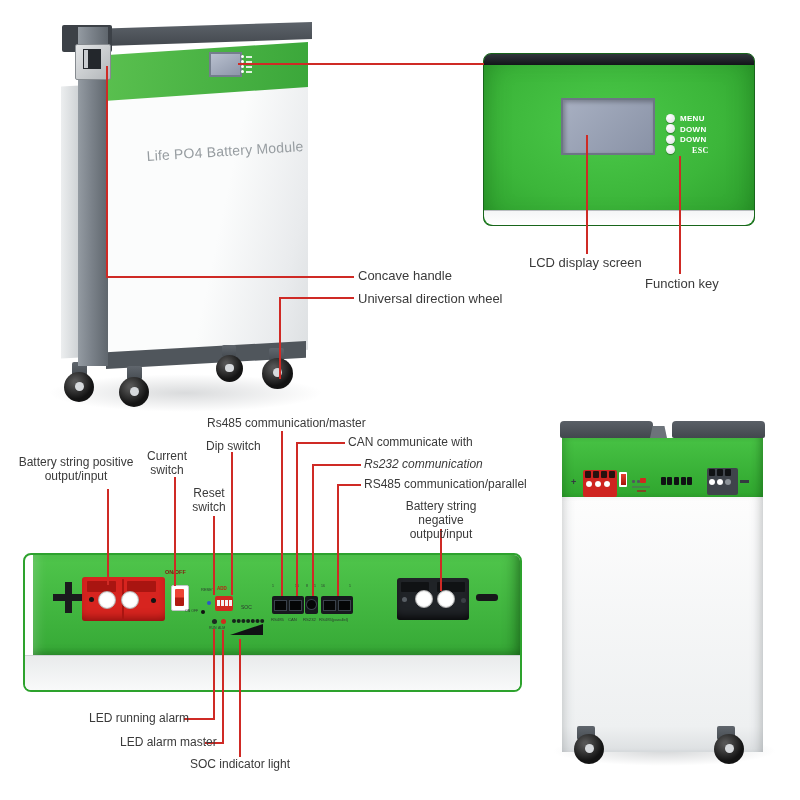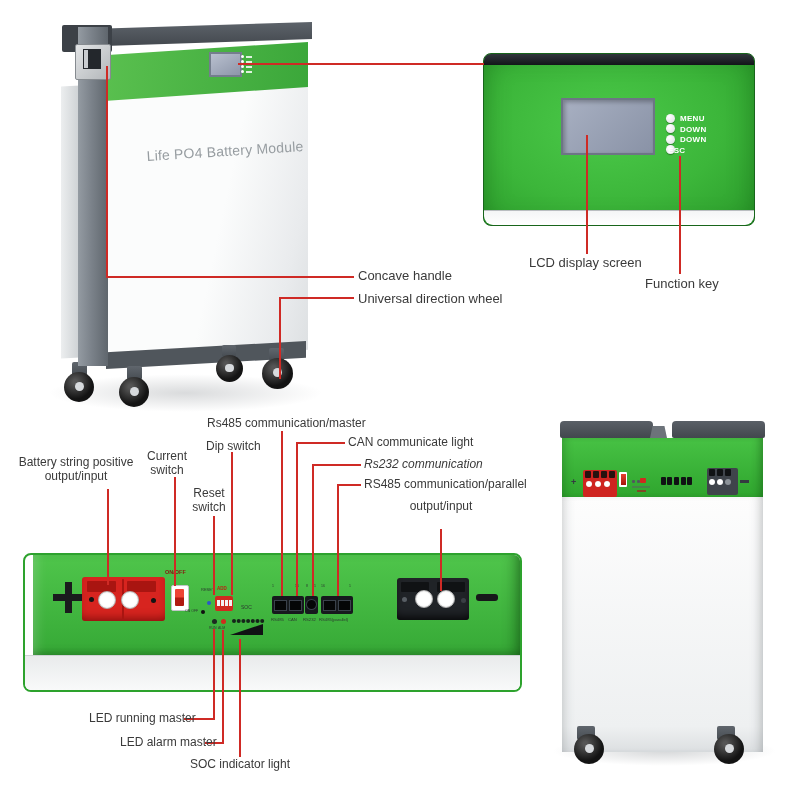--- a/index.html
+++ b/index.html
@@ -140,7 +140,7 @@
     <div class="p-btn" style="left:182px;top:80.5px;"></div>
     <div class="p-btnlbl" style="left:196px;top:81px;">DOWN</div>
     <div class="p-btn" style="left:182px;top:91px;"></div>
-    <div class="p-btnlbl" style="left:184px;top:91.5px;">ESC</div>
+    <div class="p-btnlbl" style="left:208px;top:91.5px;font-family:Liberation Serif, serif;">ESC</div>
   </div>
   <div class="ln-v" style="left:586px;top:135px;height:119px;"></div>
   <div class="lbl" style="left:529px;top:256px;">LCD display screen</div>

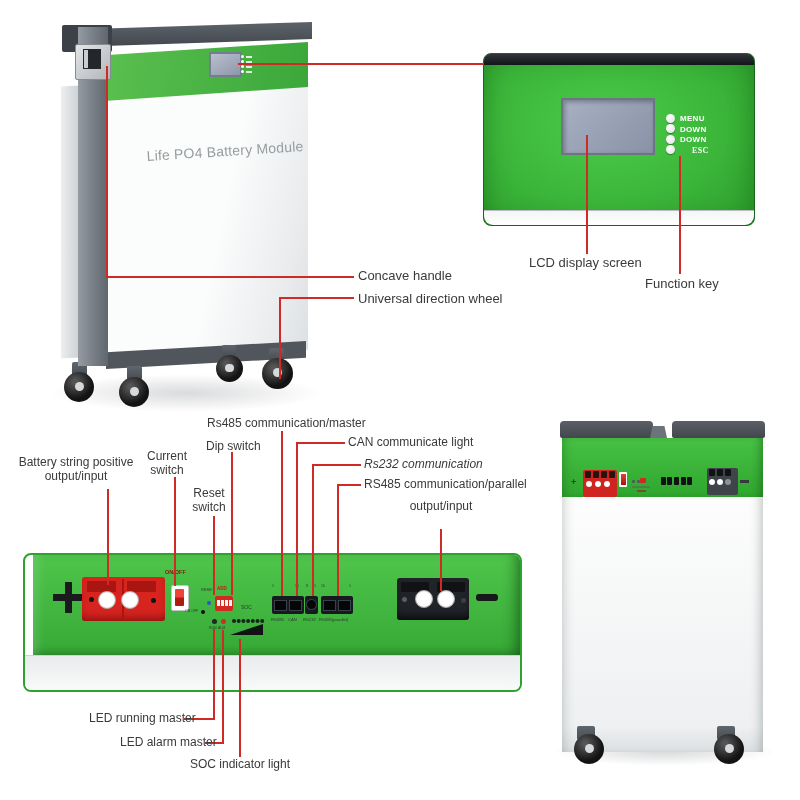--- a/index.html
+++ b/index.html
@@ -259,7 +259,7 @@
     <div>switch</div>
   </div>
   <div class="lbl sm" style="left:207px;top:417px;">Rs485 communication/master</div>
-  <div class="lbl sm" style="left:348px;top:436px;">CAN communicate light</div>
+  <div class="lbl sm" style="left:348px;top:436px;">CAN communicate with</div>
   <div class="lbl sm" style="left:364px;top:458px;font-style:italic;">Rs232 communication</div>
   <div class="lbl sm" style="left:364px;top:478px;">RS485 communication/parallel</div>
   <div class="lbl sm c" style="left:383px;top:500px;width:116px;">

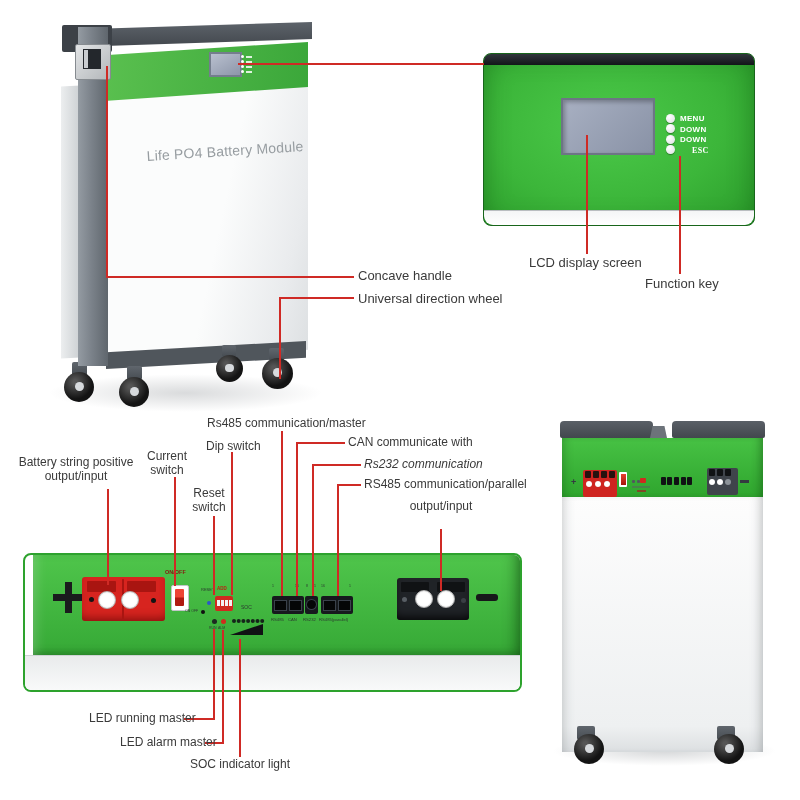--- a/index.html
+++ b/index.html
@@ -263,6 +263,7 @@
   <div class="lbl sm" style="left:364px;top:458px;font-style:italic;">Rs232 communication</div>
   <div class="lbl sm" style="left:364px;top:478px;">RS485 communication/parallel</div>
   <div class="lbl sm c" style="left:383px;top:500px;width:116px;">
+    <div>Battery string negative</div>
     <div>output/input</div>
   </div>
   <div class="lbl sm" style="left:89px;top:712px;">LED running master</div>

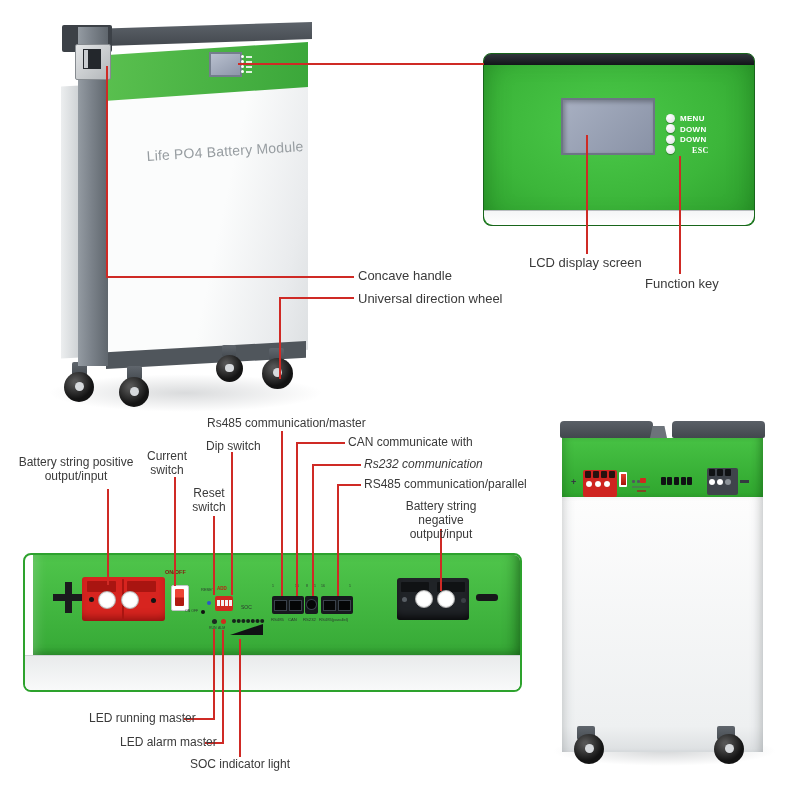--- a/index.html
+++ b/index.html
@@ -266,7 +266,7 @@
     <div>Battery string negative</div>
     <div>output/input</div>
   </div>
-  <div class="lbl sm" style="left:89px;top:712px;">LED running master</div>
+  <div class="lbl sm" style="left:89px;top:712px;">LED running alarm</div>
   <div class="lbl sm" style="left:120px;top:736px;">LED alarm master</div>
   <div class="lbl sm" style="left:190px;top:758px;">SOC indicator light</div>
 

